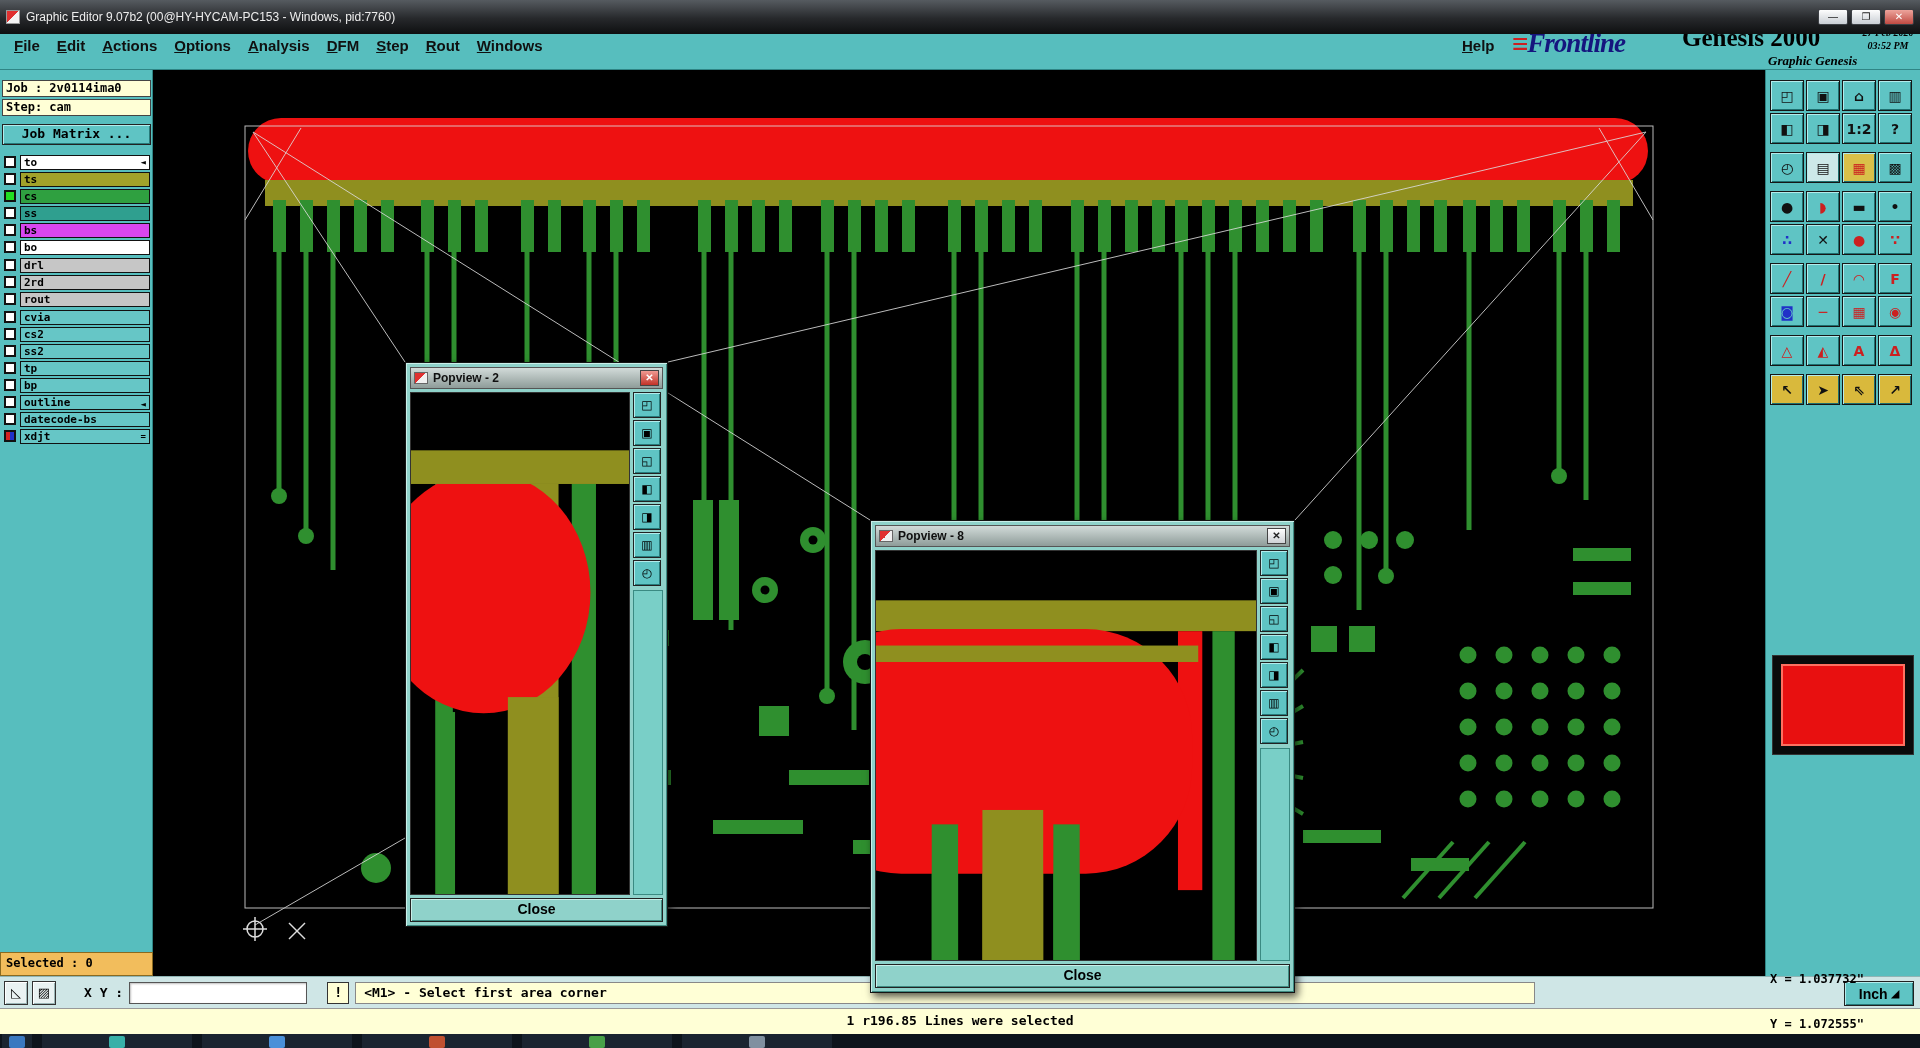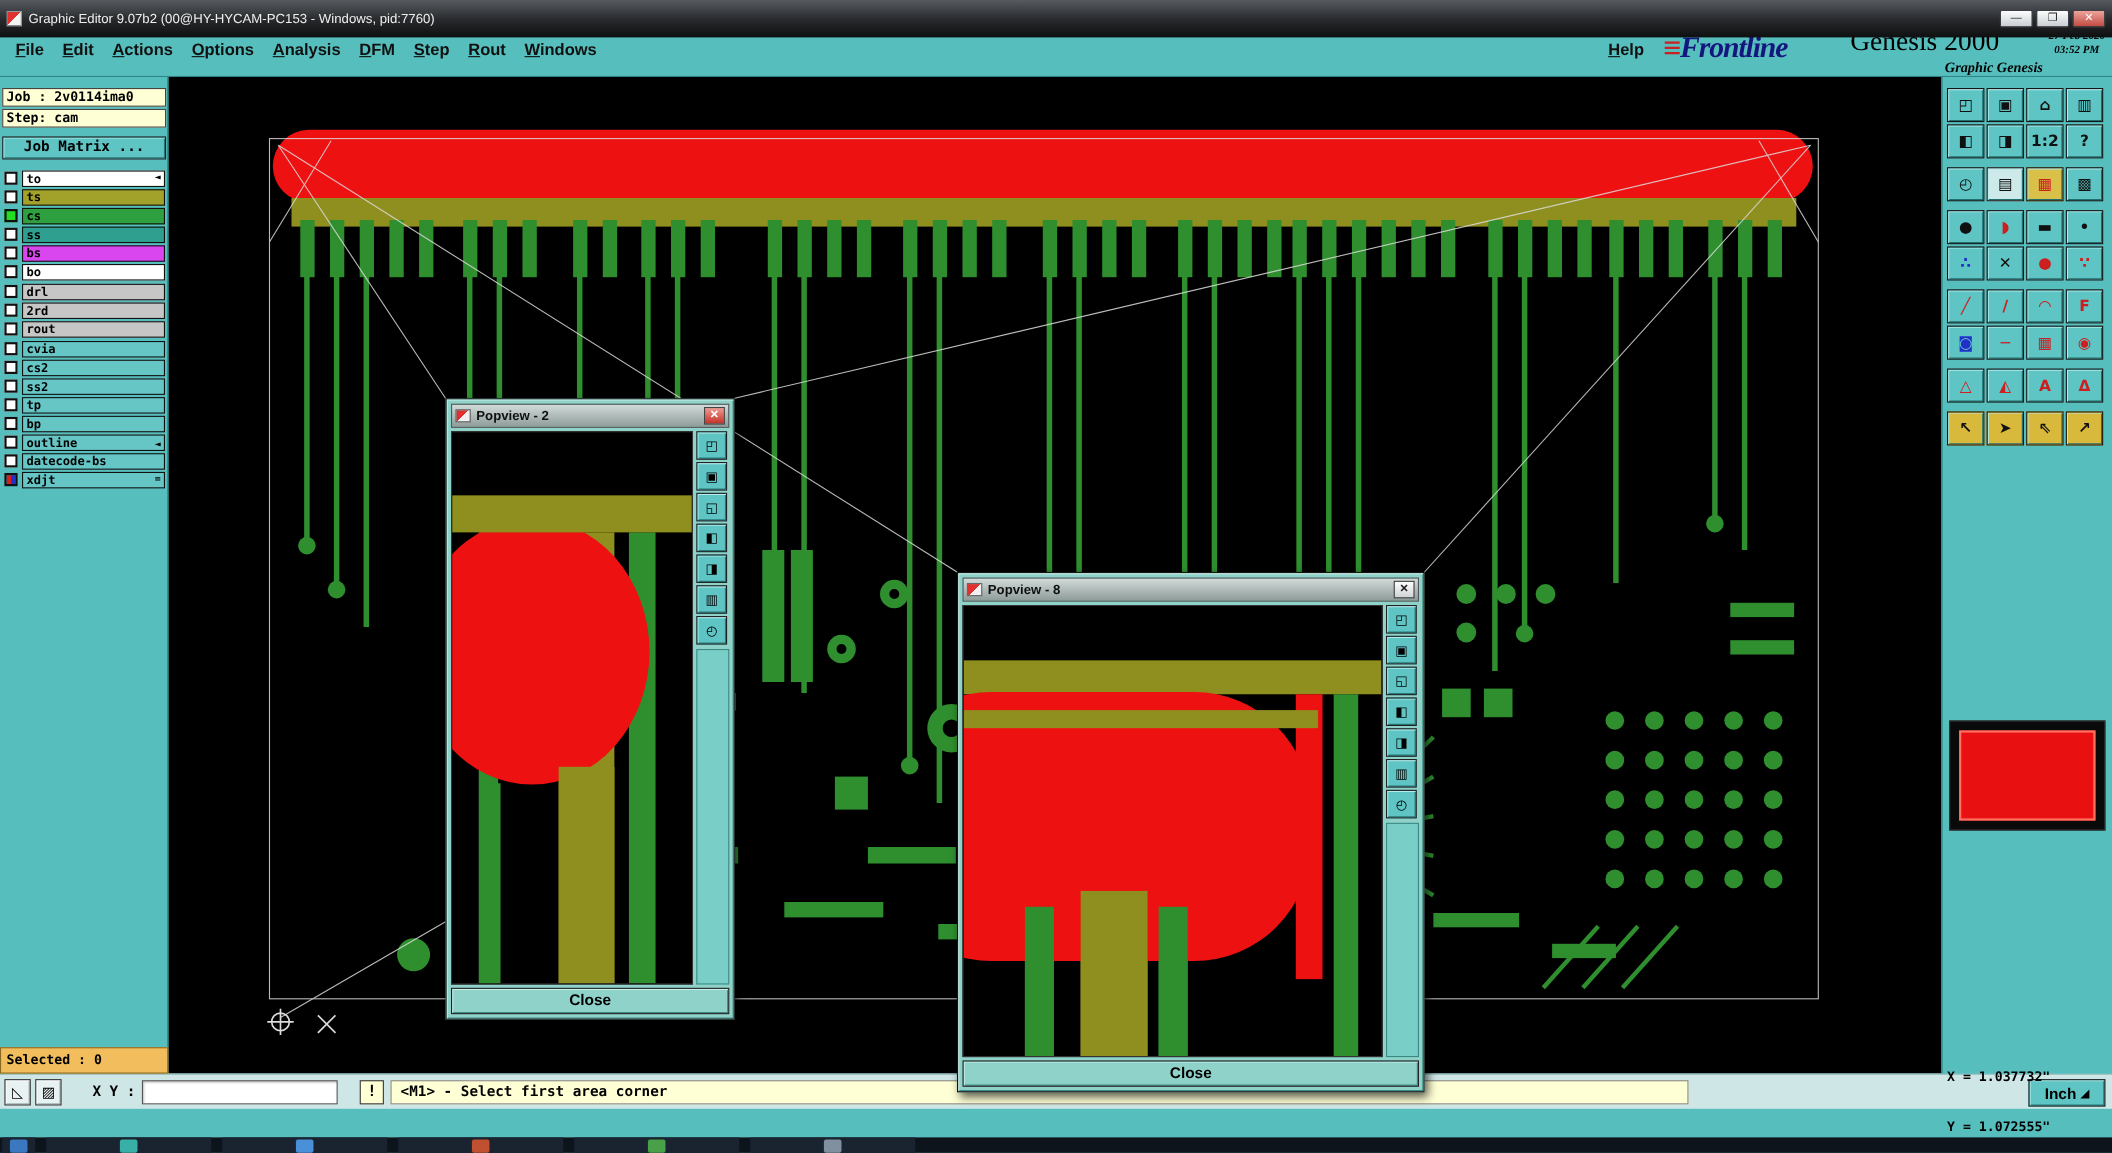--- a/index.html
+++ b/index.html
@@ -22,7 +22,7 @@
 .logo{position:absolute;left:20px;top:6px;display:flex;align-items:center}
 .logo-bars{color:#cc2020;font-size:28px;font-weight:bold;line-height:28px;margin-right:-1px}
 .logo-text{font-family:"Liberation Serif",serif;font-style:italic;font-weight:bold;font-size:27px;color:#15157e;letter-spacing:-1px}
-.product{position:absolute;left:190px;top:2px;font-family:"Liberation Serif",serif;font-weight:normal;font-size:25px;color:#000;white-space:nowrap}
+.product{position:absolute;left:190px;top:2px;font-family:"Liberation Serif",serif;font-weight:bold;font-size:25px;color:#000;white-space:nowrap}
 .subtitle{position:absolute;left:276px;top:31px;font-family:"Liberation Serif",serif;font-style:italic;font-weight:bold;font-size:13px;white-space:nowrap}
 .datetime{position:absolute;left:366px;top:4px;width:60px;text-align:center;font-family:"Liberation Serif",serif;font-weight:bold;font-style:italic;font-size:10px;line-height:13px;white-space:nowrap}
 

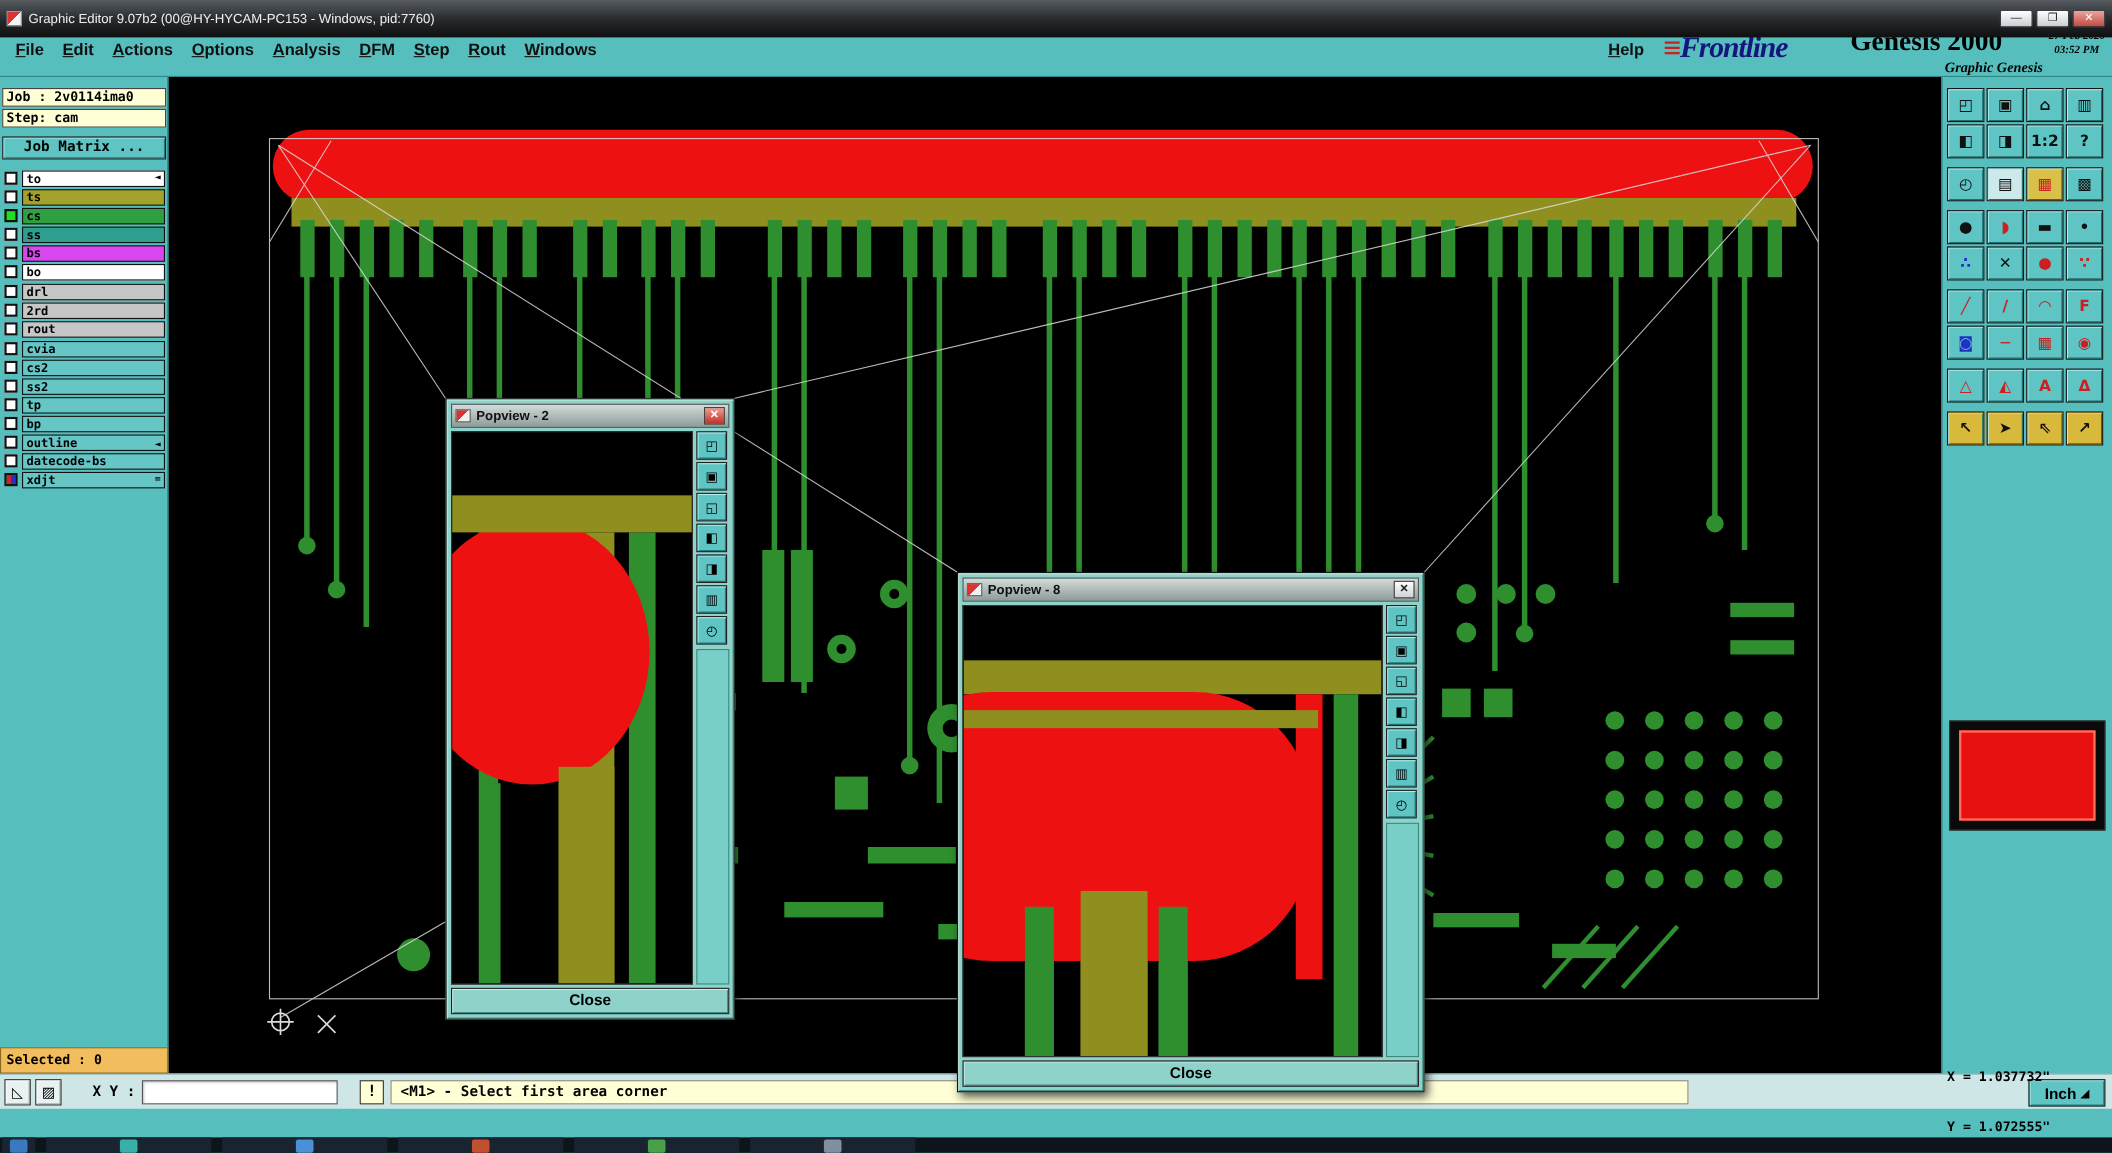--- a/index.html
+++ b/index.html
@@ -514,6 +514,7 @@
     </span>
   </div>
 
+  <div class="msg-bar">1 r196.85 Lines were selected</div>
 
   <div class="taskbar">
       <div class="tb-item" style="width: 30px;">

